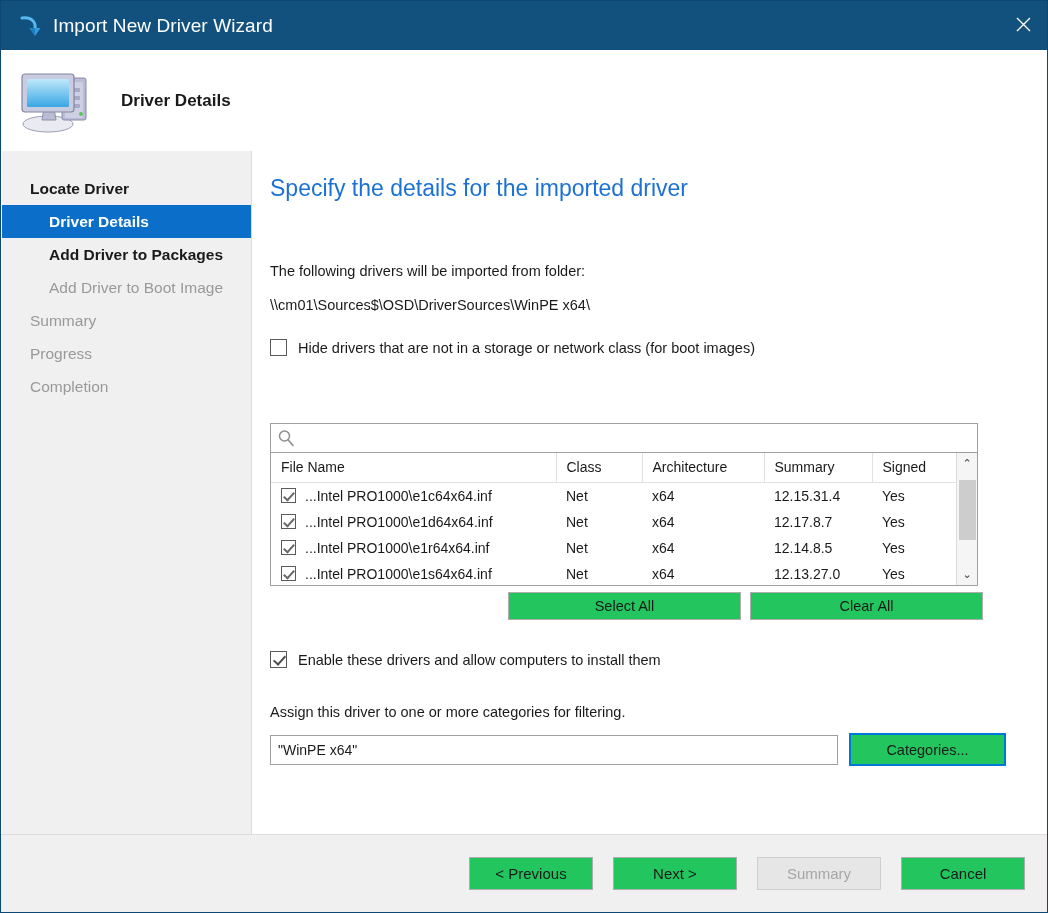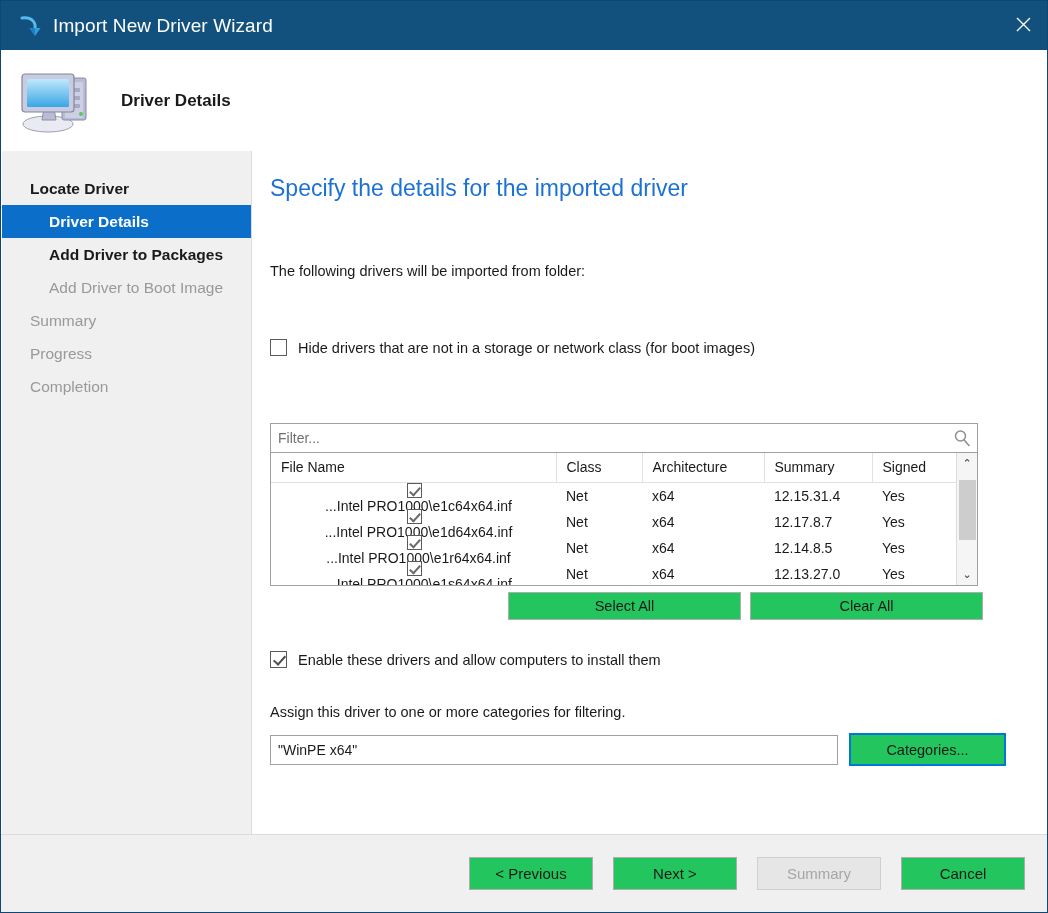--- a/index.html
+++ b/index.html
@@ -388,6 +388,7 @@
 
       <div id="pane-title">Specify the details for the imported driver</div>
       <div id="intro-line">The following drivers will be imported from folder:</div>
+      <div id="path-line">\\cm01\Sources$\OSD\DriverSources\WinPE x64\</div>
 
       <div class="cbrow" id="cb-hide-class">
         <span class="cbox"></span>

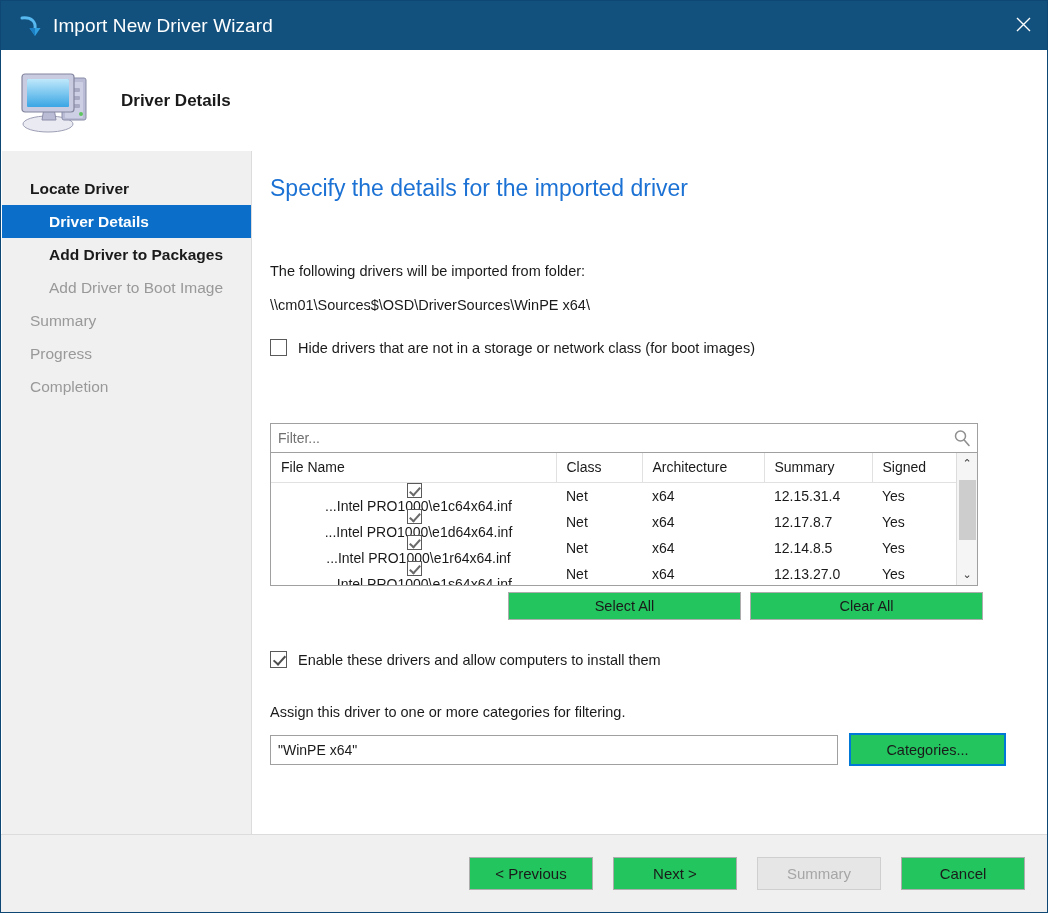--- a/index.html
+++ b/index.html
@@ -397,7 +397,6 @@
 
 
       <div id="filterbox">
-        <input id="filter-input" type="text" placeholder="Filter..." style="">
         <span id="search-icon">
           <svg width="18" height="18" viewBox="0 0 18 18">
             <circle cx="7.5" cy="7" r="5" fill="none" stroke="#8f8f8f" stroke-width="1.5"></circle>

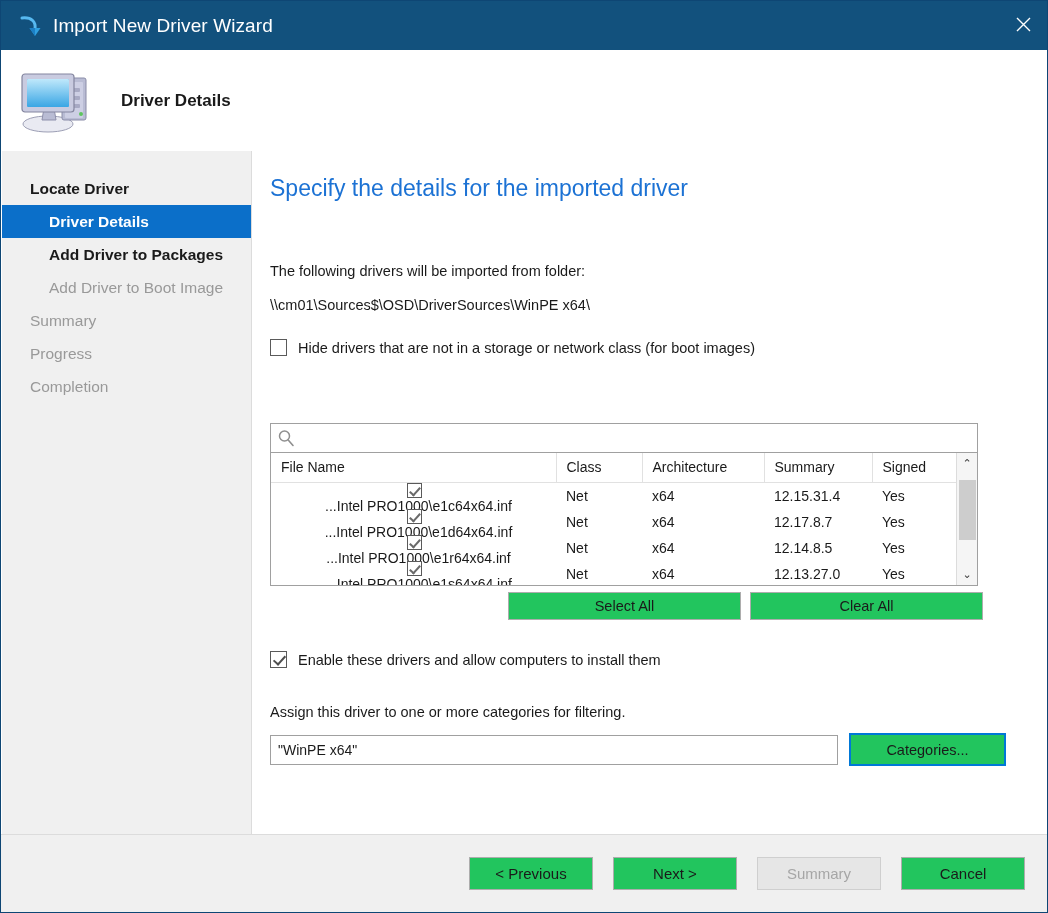--- a/index.html
+++ b/index.html
@@ -222,7 +222,7 @@
     white-space: nowrap;
     border: 0;
   }
-  td.c-file { display: flex; align-items: center; height: 26px; padding-left: 9px; flex-direction: column; }
+  td.c-file { display: flex; align-items: center; height: 26px; padding-left: 9px; }
   .minicb {
     width: 15px; height: 15px;
     border: 1px solid #5a5a5a;

